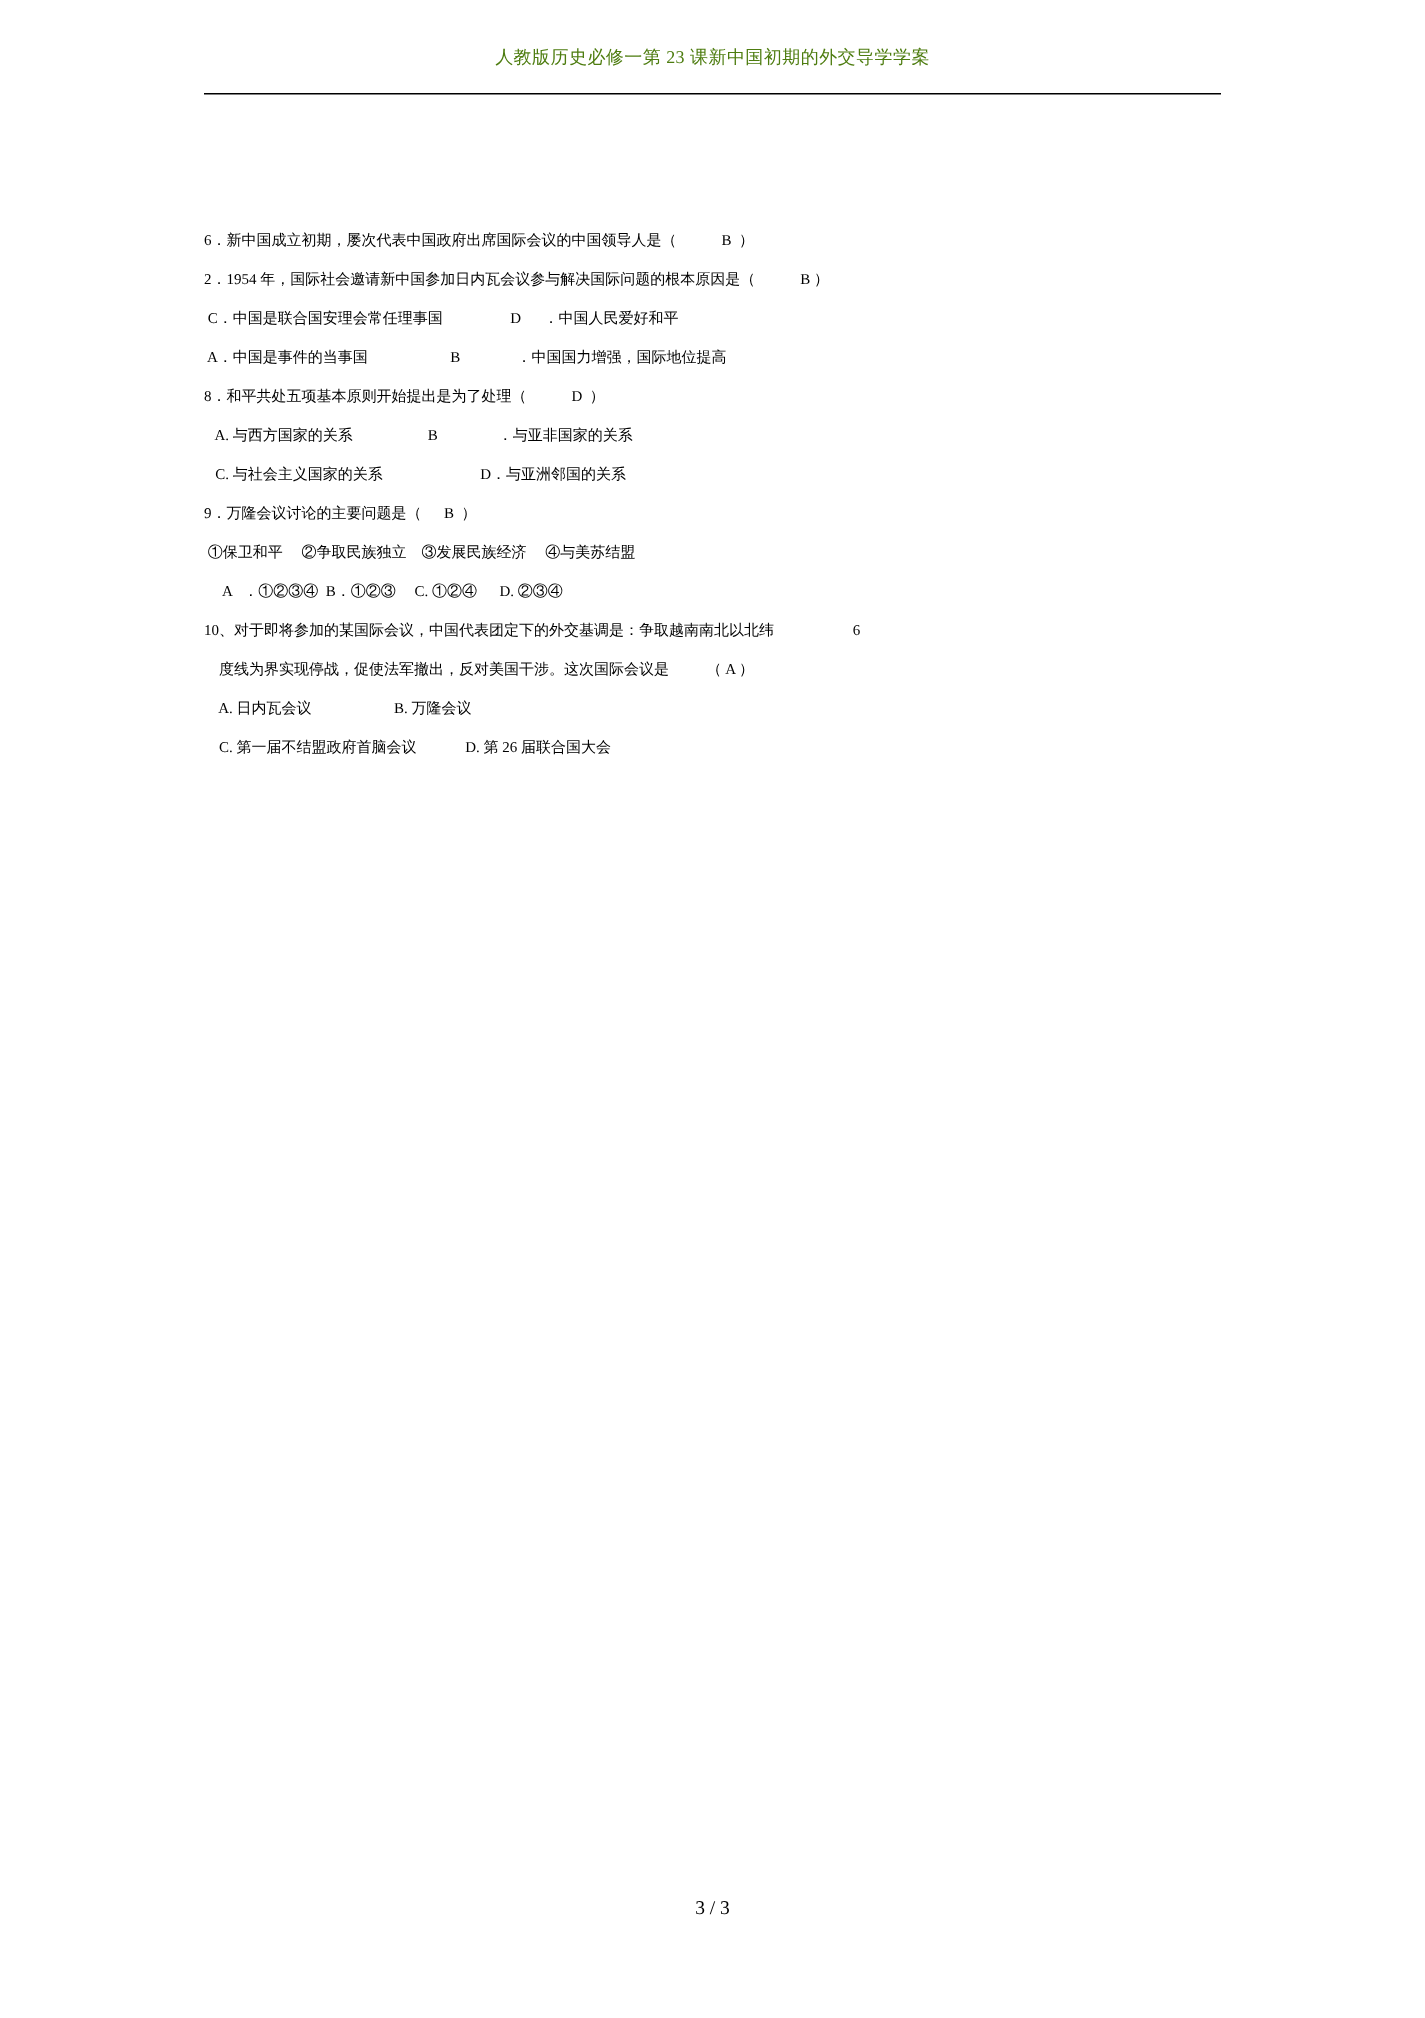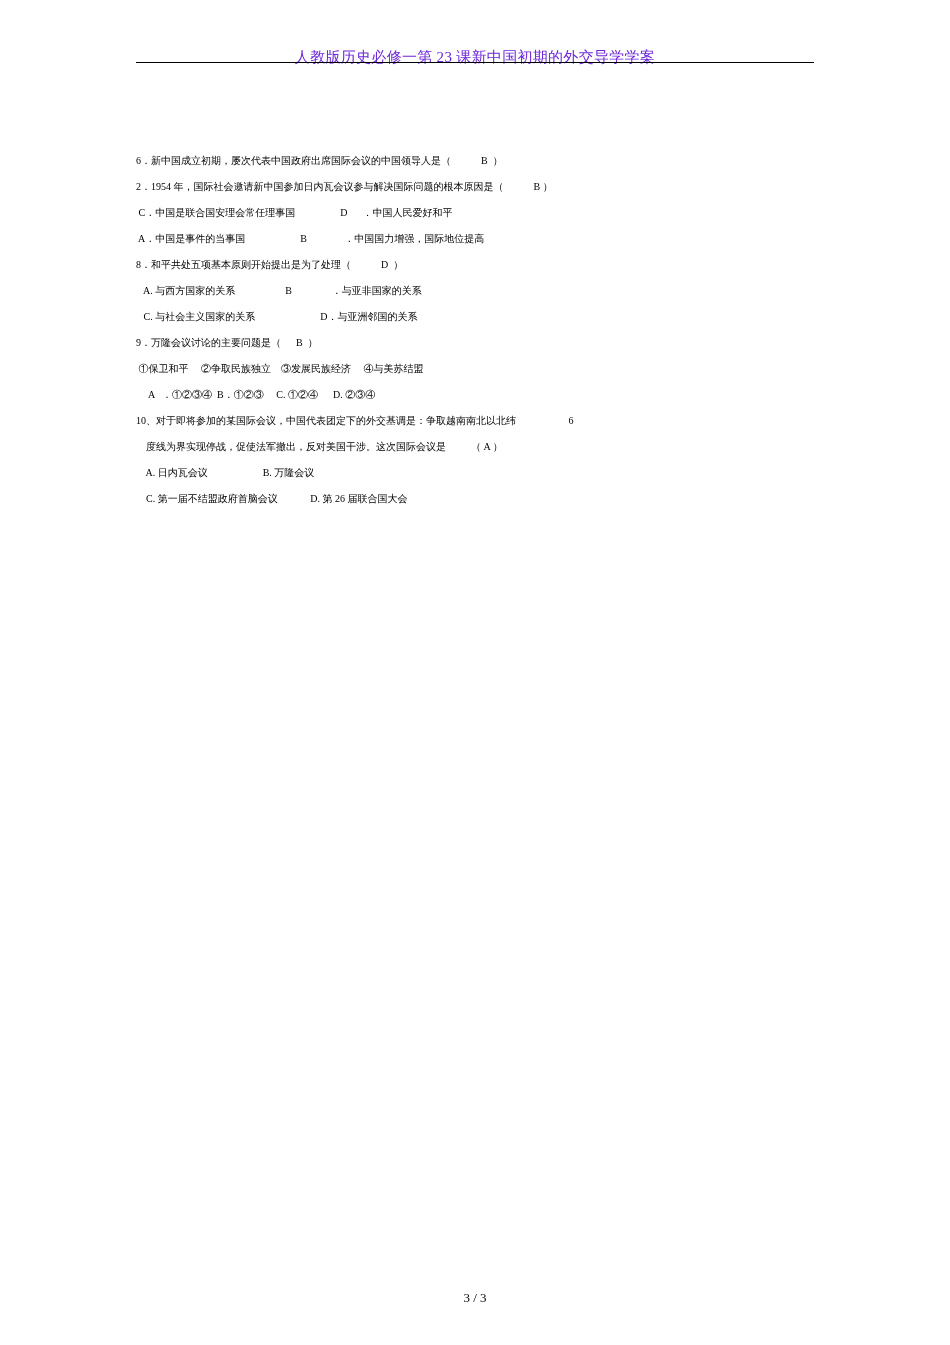--- a/index.html
+++ b/index.html
@@ -23,13 +23,13 @@
   }
   .header {
     position: absolute;
-    top: 48px;
+    top: 30px;
     left: 135px;
     width: 680px;
     text-align: center;
-    font-size: 15px;
+    font-size: 12px;
     letter-spacing: 0.3px;
-    color: #6d28d9;
+    color: #4d7c0f;
   }
   .header-rule {
     position: absolute;

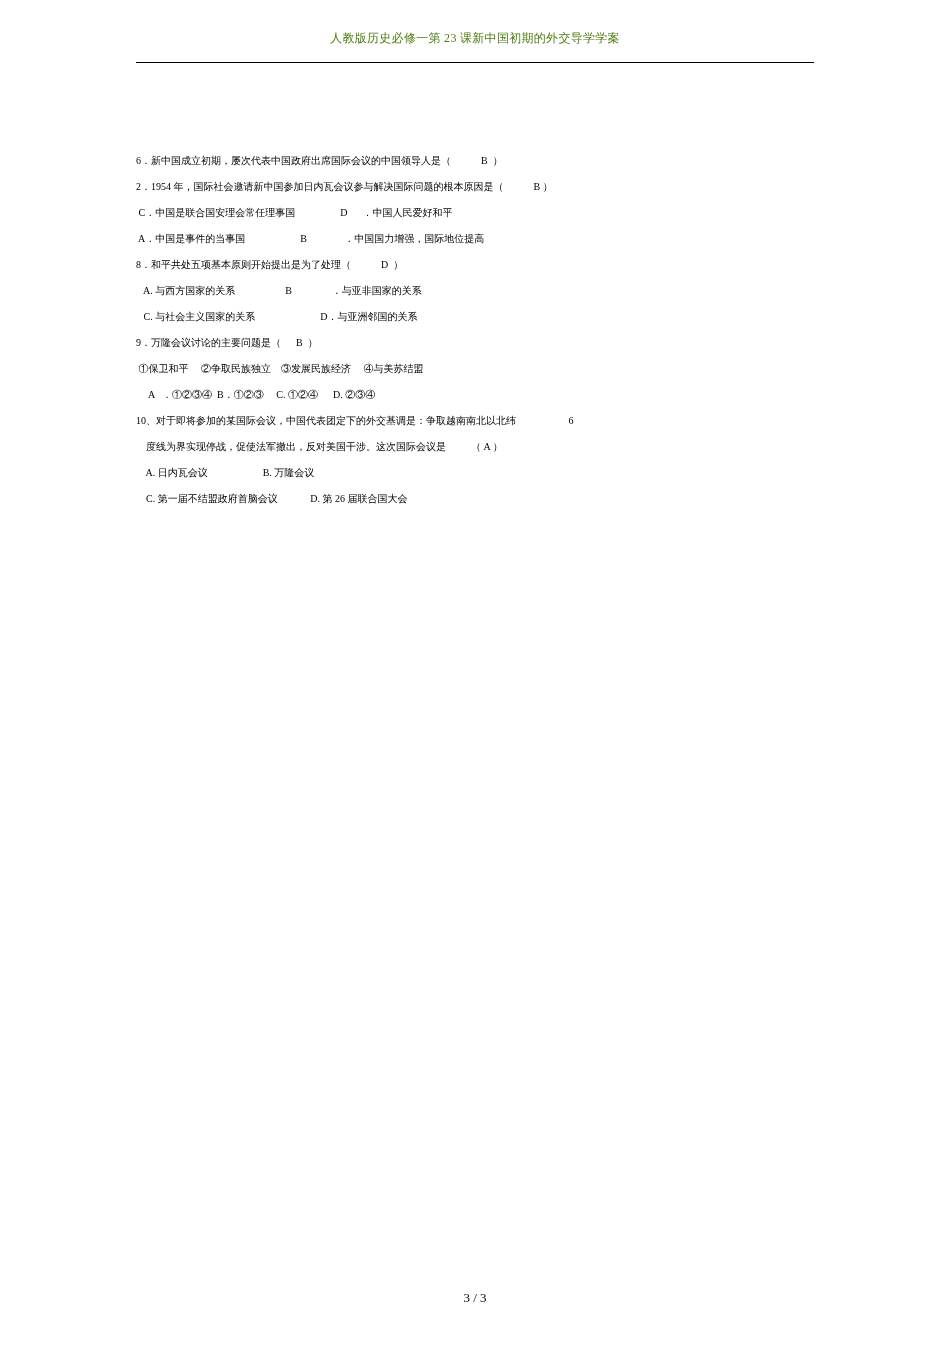--- a/index.html
+++ b/index.html
@@ -56,7 +56,7 @@
   }
   .footer {
     position: absolute;
-    top: 1290px;
+    top: 1264px;
     left: 0;
     width: 950px;
     text-align: center;

